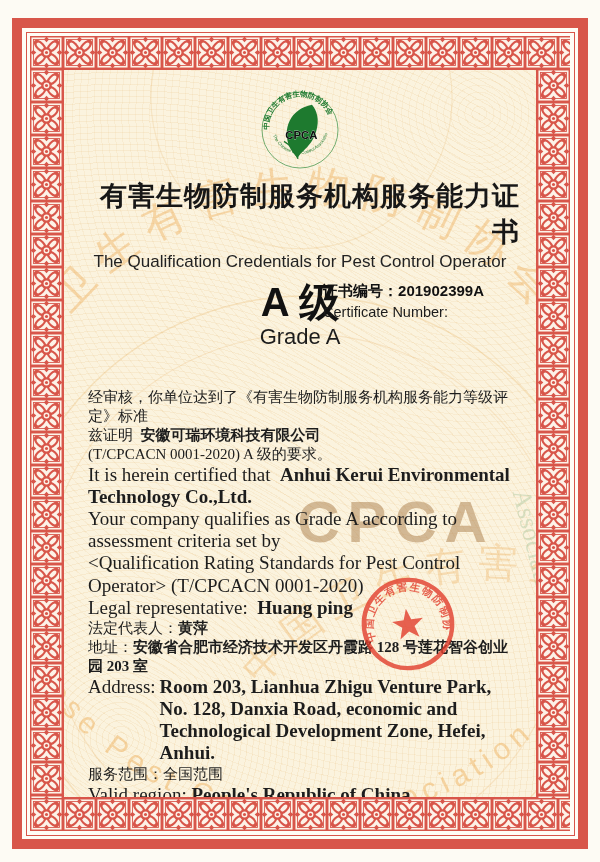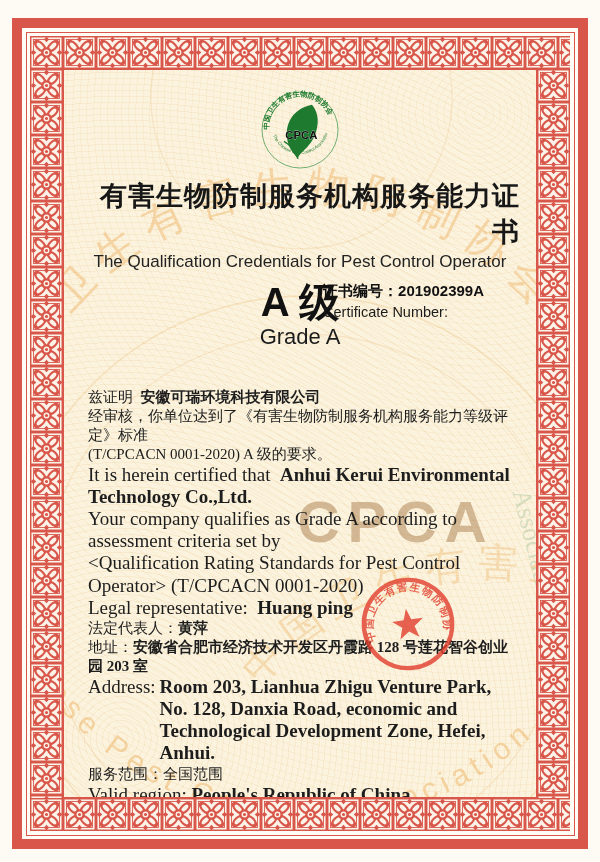--- a/index.html
+++ b/index.html
@@ -1964,8 +1964,8 @@
           </div>
 
           <div class="bodytext">
+            <div class="ln cn">经审核，你单位达到了《有害生物防制服务机构服务能力等级评定》标准</div>
             <div class="ln cn"><span>兹证明</span>&nbsp;&nbsp;<span class="b">安徽可瑞环境科技有限公司</span></div>
-            <div class="ln cn">经审核，你单位达到了《有害生物防制服务机构服务能力等级评定》标准</div>
             <div class="ln cn">(T/CPCACN 0001-2020) A 级的要求。</div>
             <div class="ln en"><span>It is herein certified that</span>&nbsp;&nbsp;<span class="b">Anhui Kerui Environmental Technology Co.,Ltd.</span></div>
             <div class="ln en">Your company qualifies as Grade A according to assessment criteria set by</div>

